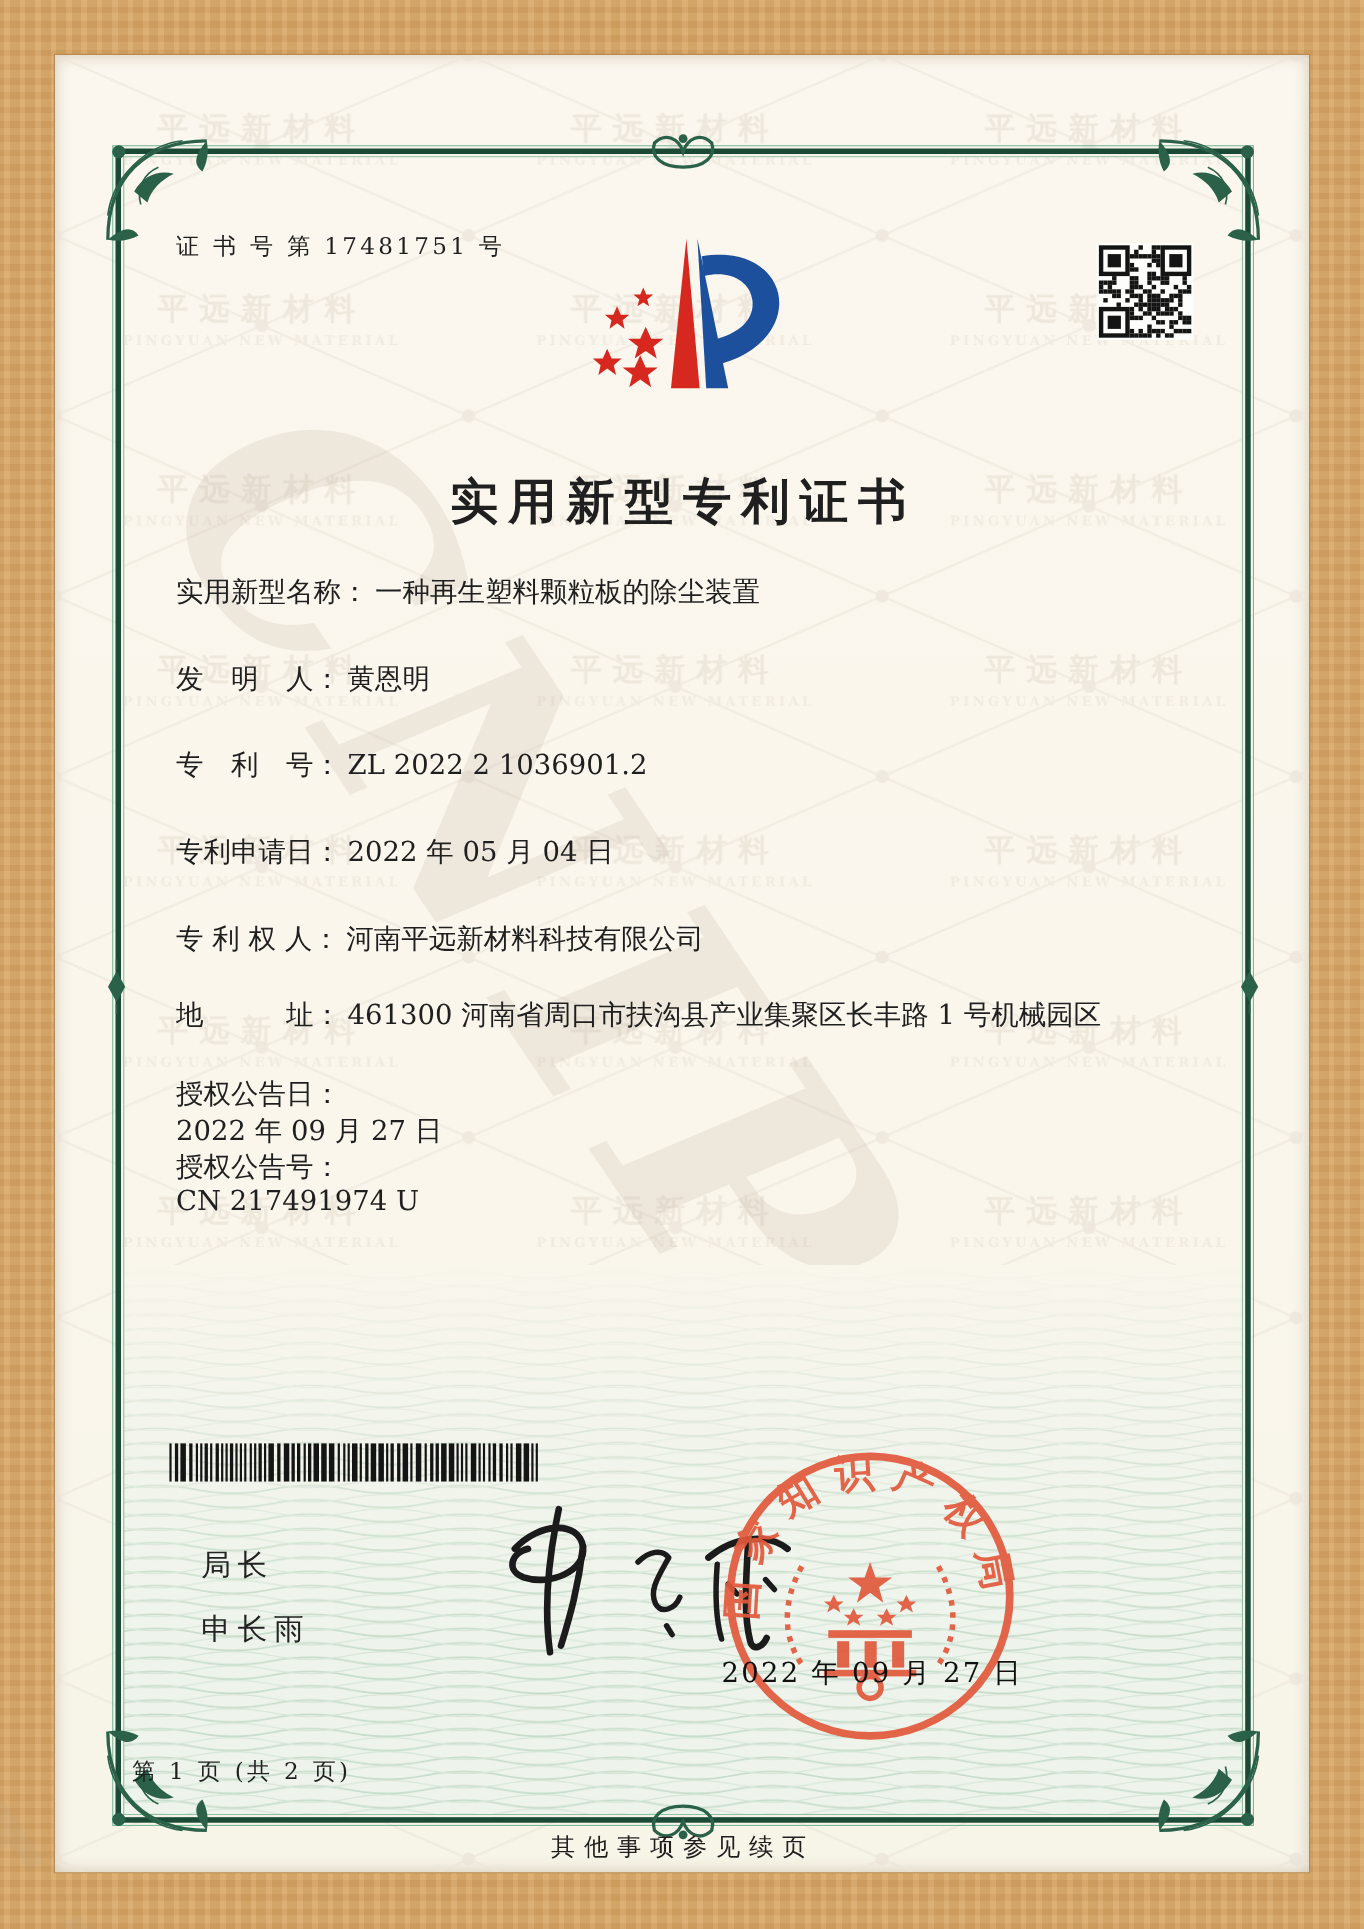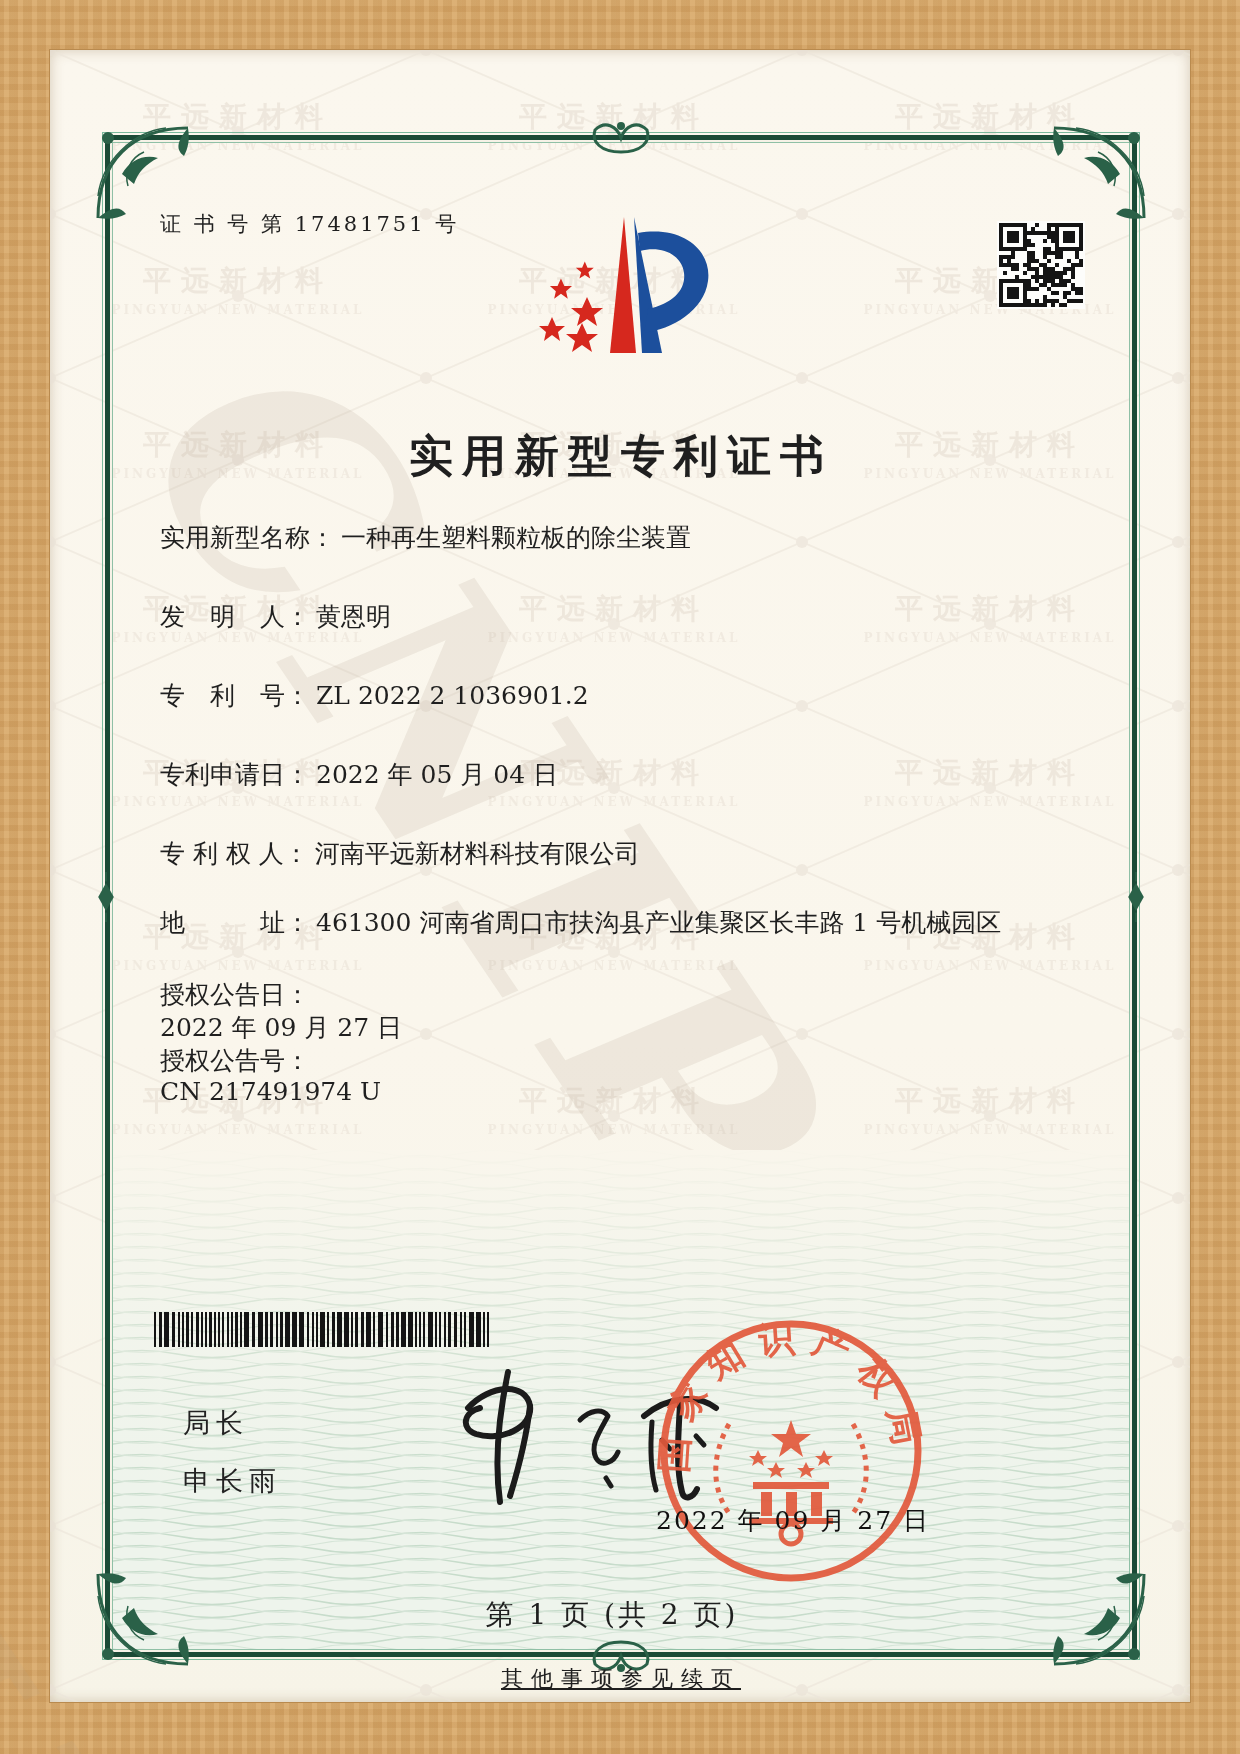--- a/index.html
+++ b/index.html
@@ -47,7 +47,7 @@
   #signature{left:430px;top:1350px;}
   #seal{left:650px;top:1310px;opacity:.92;}
   #seal-date{left:648px;top:1504px;width:290px;text-align:center;font-size:25px;letter-spacing:2px;color:#101010;}
-  #pagefoot{left:96px;top:1596px;width:1032px;text-align:center;font-size:28px;letter-spacing:3px;}
+  #pagefoot{left:120px;top:1596px;width:1032px;text-align:left;font-size:21px;letter-spacing:3px;}
   #contnote{left:105px;top:1664px;width:1032px;text-align:center;font-size:22px;letter-spacing:8px;text-decoration:underline;}
 </style>
 </head>

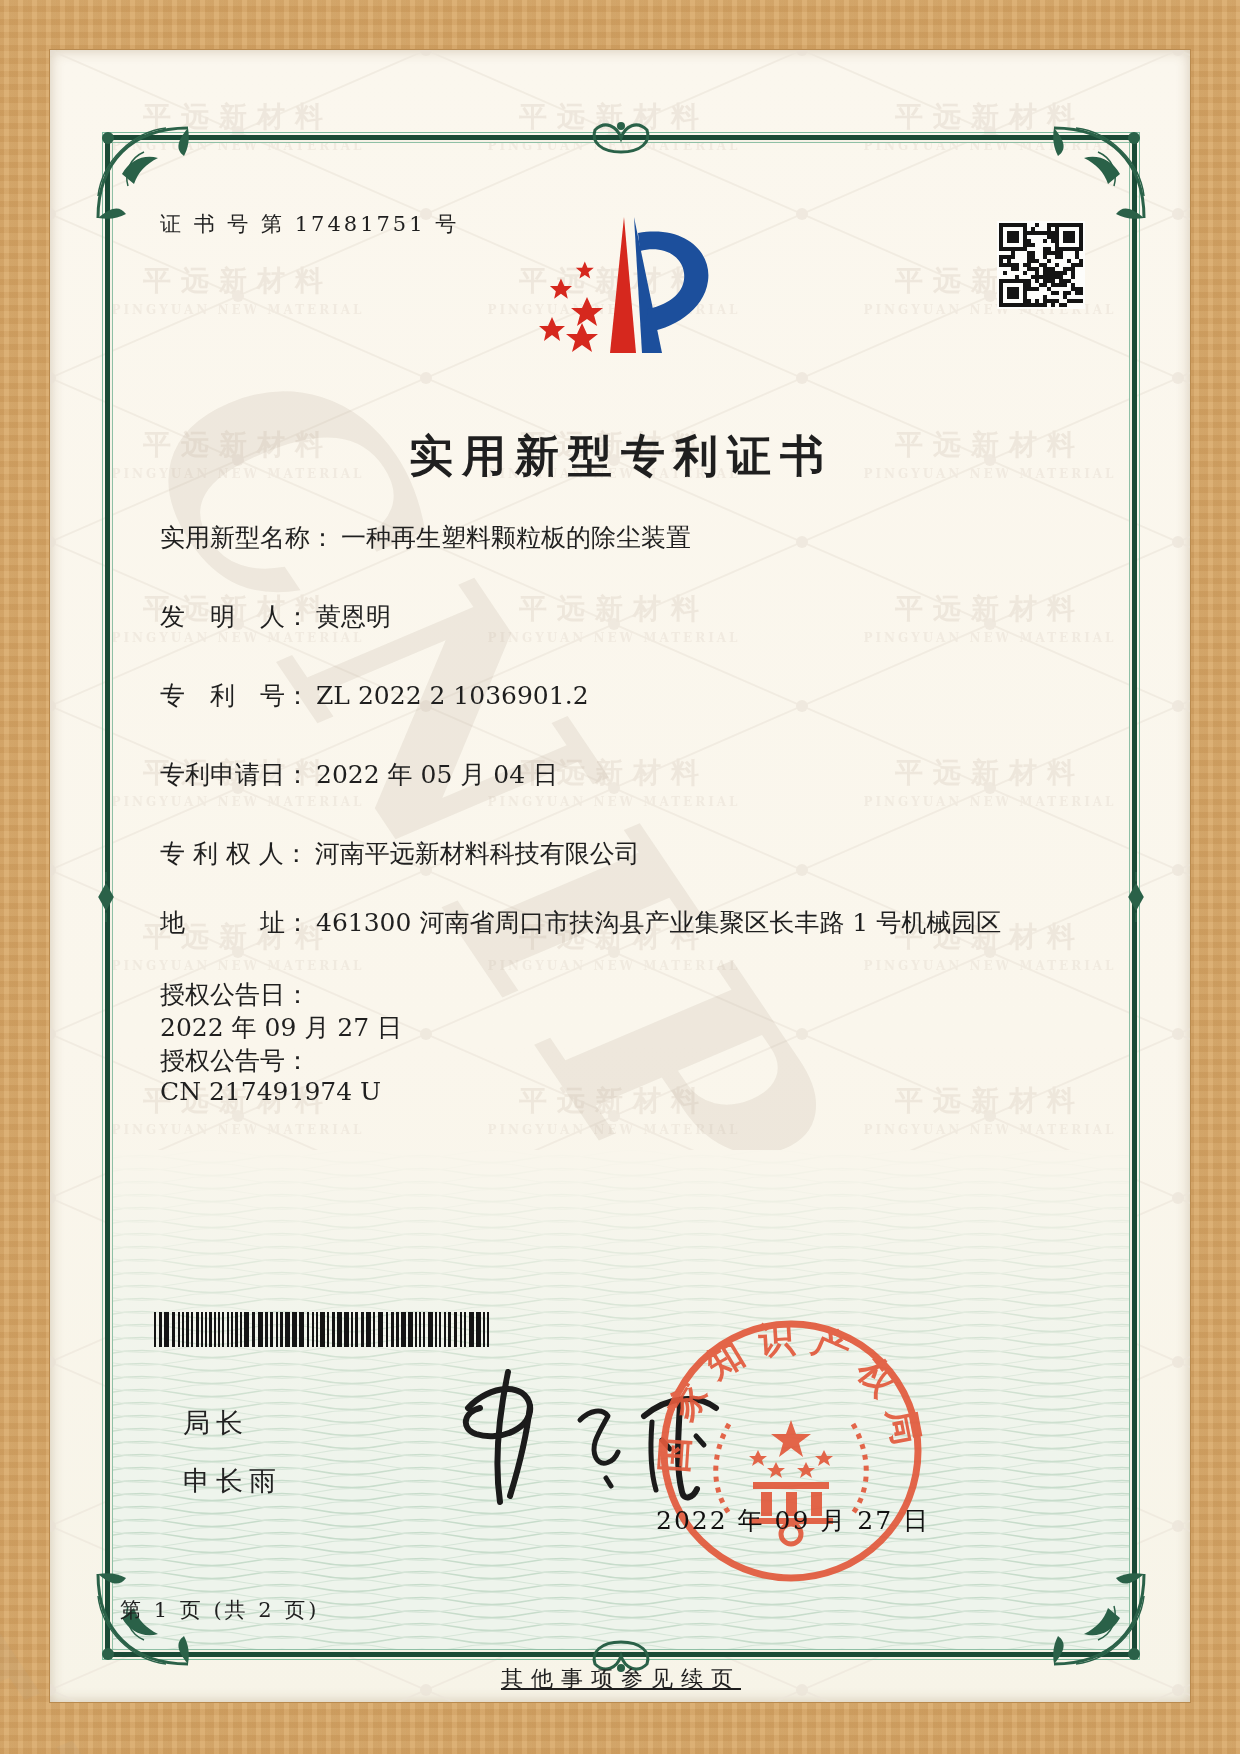--- a/index.html
+++ b/index.html
@@ -48,7 +48,7 @@
   #seal{left:650px;top:1310px;opacity:.92;}
   #seal-date{left:648px;top:1504px;width:290px;text-align:center;font-size:25px;letter-spacing:2px;color:#101010;}
   #pagefoot{left:120px;top:1596px;width:1032px;text-align:left;font-size:21px;letter-spacing:3px;}
-  #contnote{left:105px;top:1664px;width:1032px;text-align:center;font-size:22px;letter-spacing:8px;text-decoration:underline;}
+  #contnote{left:105px;top:1664px;width:1032px;text-align:center;font-size:22px;letter-spacing:8px;}
 </style>
 </head>
 <body>

